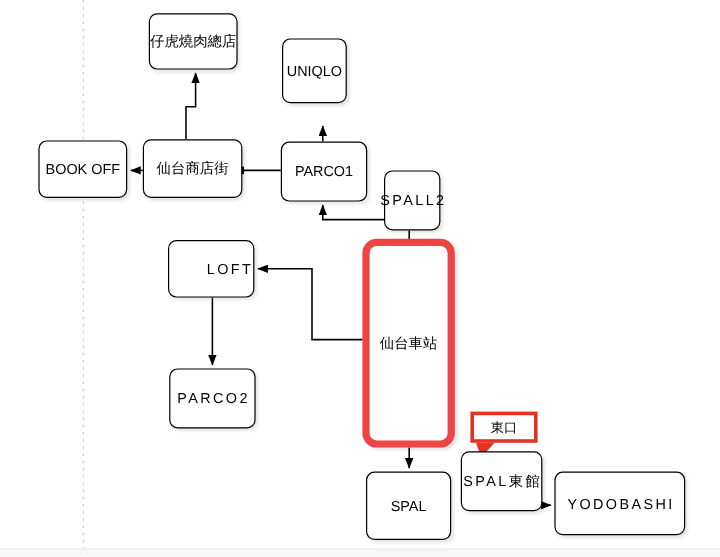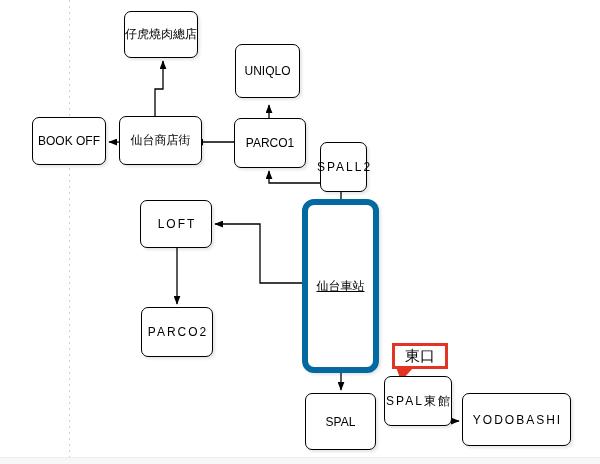--- a/index.html
+++ b/index.html
@@ -74,7 +74,7 @@
     <span>仔虎燒肉總店</span>
   </div>
 
-  <div class="node" style="left:235px;top:44px;width:65px;height:54px;">
+  <div class="node" style="left:235px;top:32px;width:54px;height:54px;">
     <span>UNIQLO</span>
   </div>
 

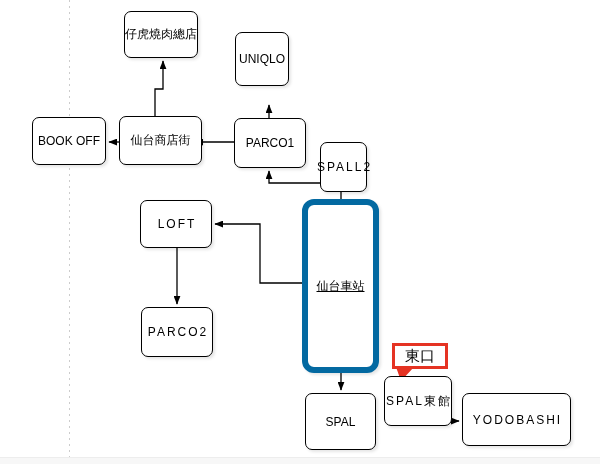--- a/index.html
+++ b/index.html
@@ -94,7 +94,7 @@
     <span>SPALL2</span>
   </div>
 
-  <div class="node spaced" style="left:140px;top:200px;width:72px;height:48px;">
+  <div class="node spaced" style="left:140px;top:200px;width:72px;height:48px;justify-content:flex-end;">
     <span>LOFT</span>
   </div>
 

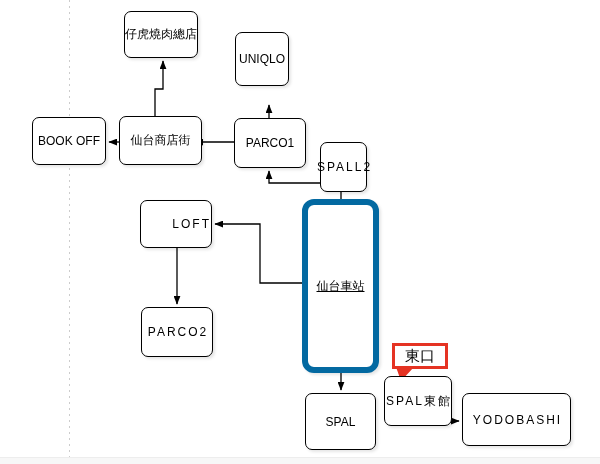--- a/index.html
+++ b/index.html
@@ -24,9 +24,8 @@
   }
   .node.spaced{letter-spacing:2px;text-indent:2px;}
   .node.highlight{
-    border:6px solid #0369a1;
+    border:6px solid #ef4444;
     border-radius:12px;
-    text-decoration:underline;
   }
   .callout{
     position:absolute;

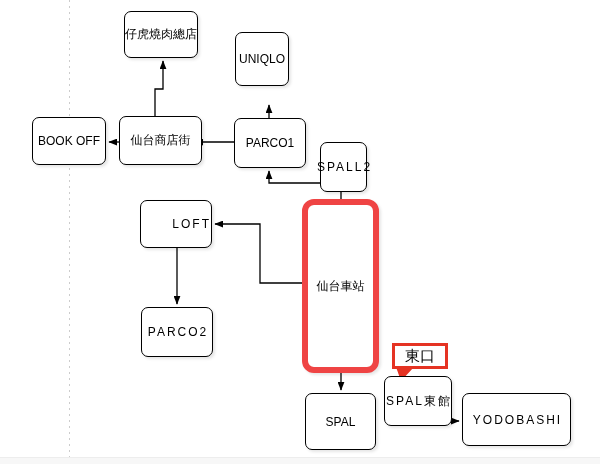--- a/index.html
+++ b/index.html
@@ -33,7 +33,7 @@
     background:#ffffff;
     border:3px solid #e53323;
     display:flex;align-items:center;justify-content:center;
-    font-size:15px;color:#000000;
+    font-size:11px;color:#000000;
     white-space:nowrap;
   }
   .bottom-strip{

